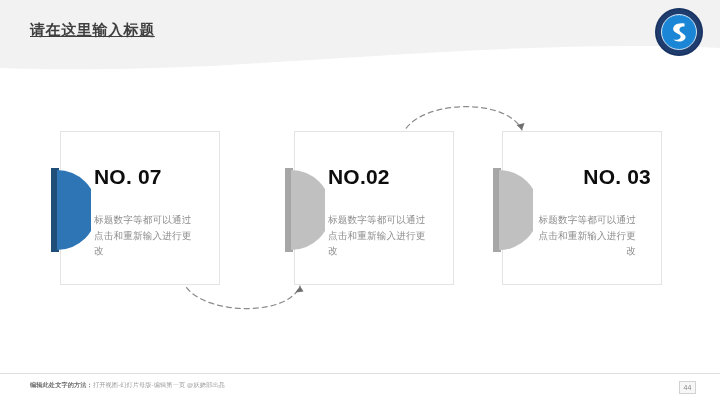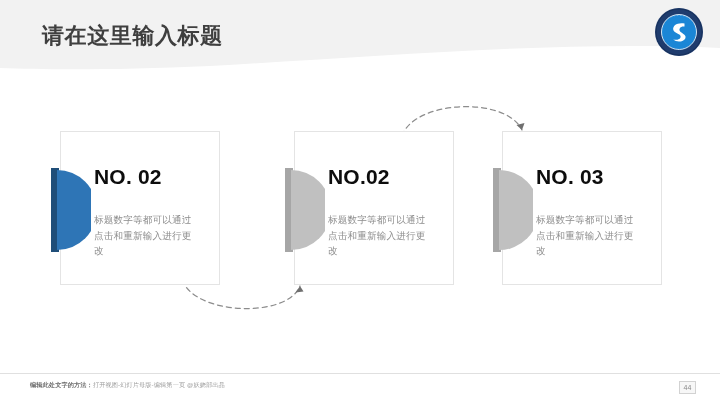--- a/index.html
+++ b/index.html
@@ -40,14 +40,15 @@
 
   .slide-title {
     position: absolute;
-    left: 42px;
+    left: 30px;
     top: 21px;
     z-index: 4;
-    font-size: 22px;
+    font-size: 15px;
     font-weight: bold;
     color: #3f3f3f;
     letter-spacing: 0.6px;
     white-space: nowrap;
+    text-decoration: underline;
   }
 
   .logo-badge {

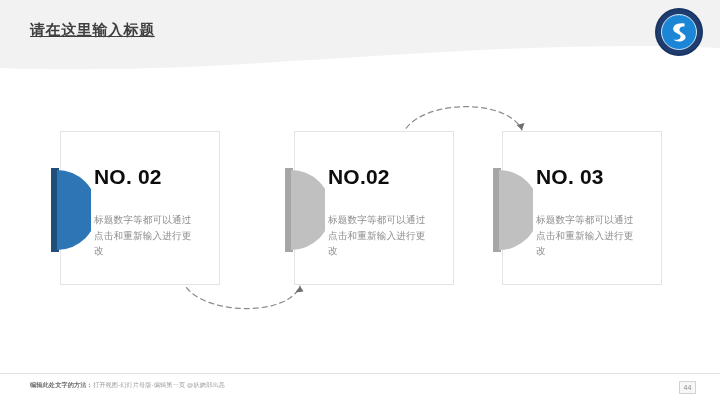--- a/index.html
+++ b/index.html
@@ -215,7 +215,7 @@
       </svg>
     </div>
     <div class="card-inner">
-      <div class="card-title">NO. 02</div>
+      <div class="card-title">NO. 07</div>
       <div class="card-text">标题数字等都可以通过点击和重新输入进行更改</div>
     </div>
   </div>

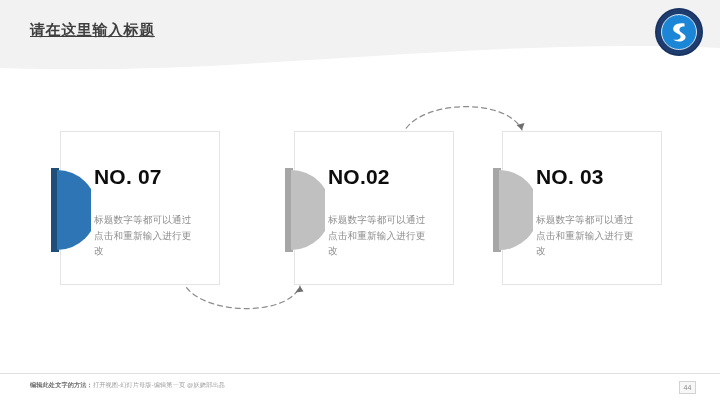--- a/index.html
+++ b/index.html
@@ -73,7 +73,7 @@
   }
   .card.c1 { left: 60px; }
   .card.c2 { left: 294px; }
-  .card.c3 { left: 502px; }
+  .card.c3 { left: 502px; text-align: right; }
 
   .card-inner {
     position: absolute;

